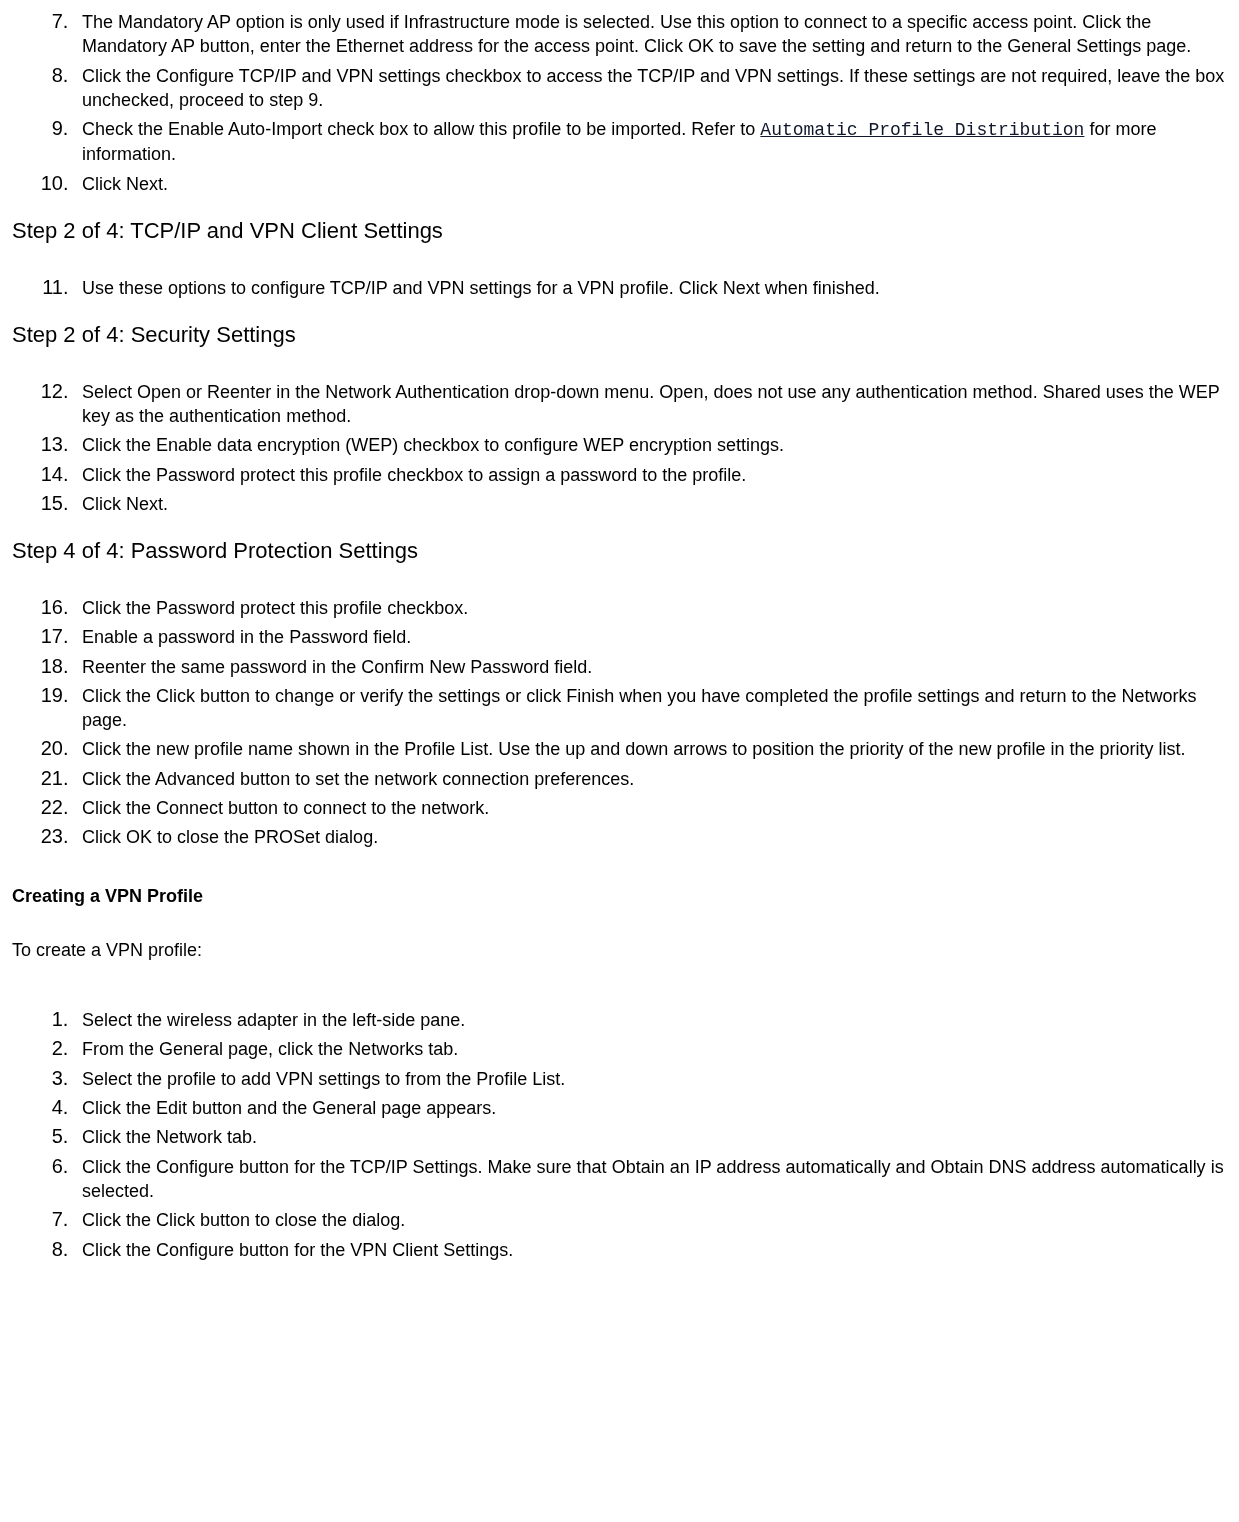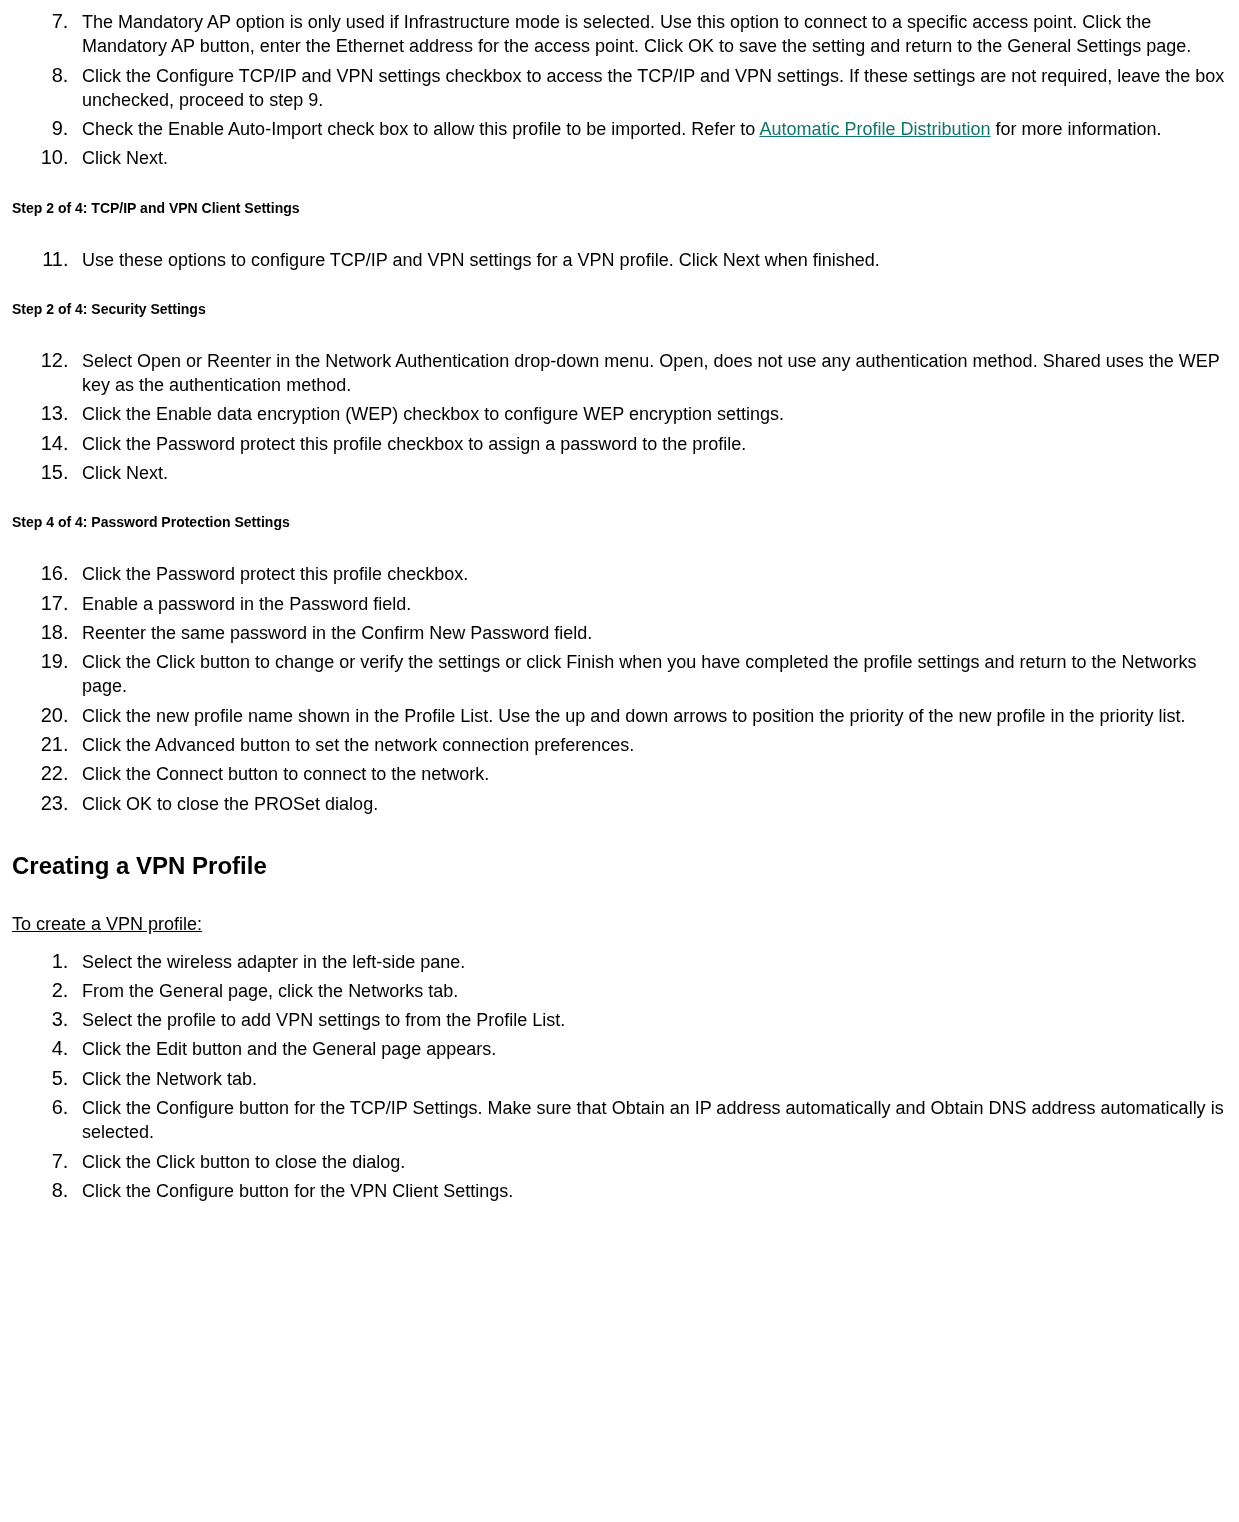--- a/index.html
+++ b/index.html
@@ -40,8 +40,9 @@
     font-weight: normal;
   }
   a {
-    color: #0f766e;
+    color: #0f172a;
     text-decoration: underline;
+    font-family: Liberation Mono, monospace;
   }
 </style>
 </head>

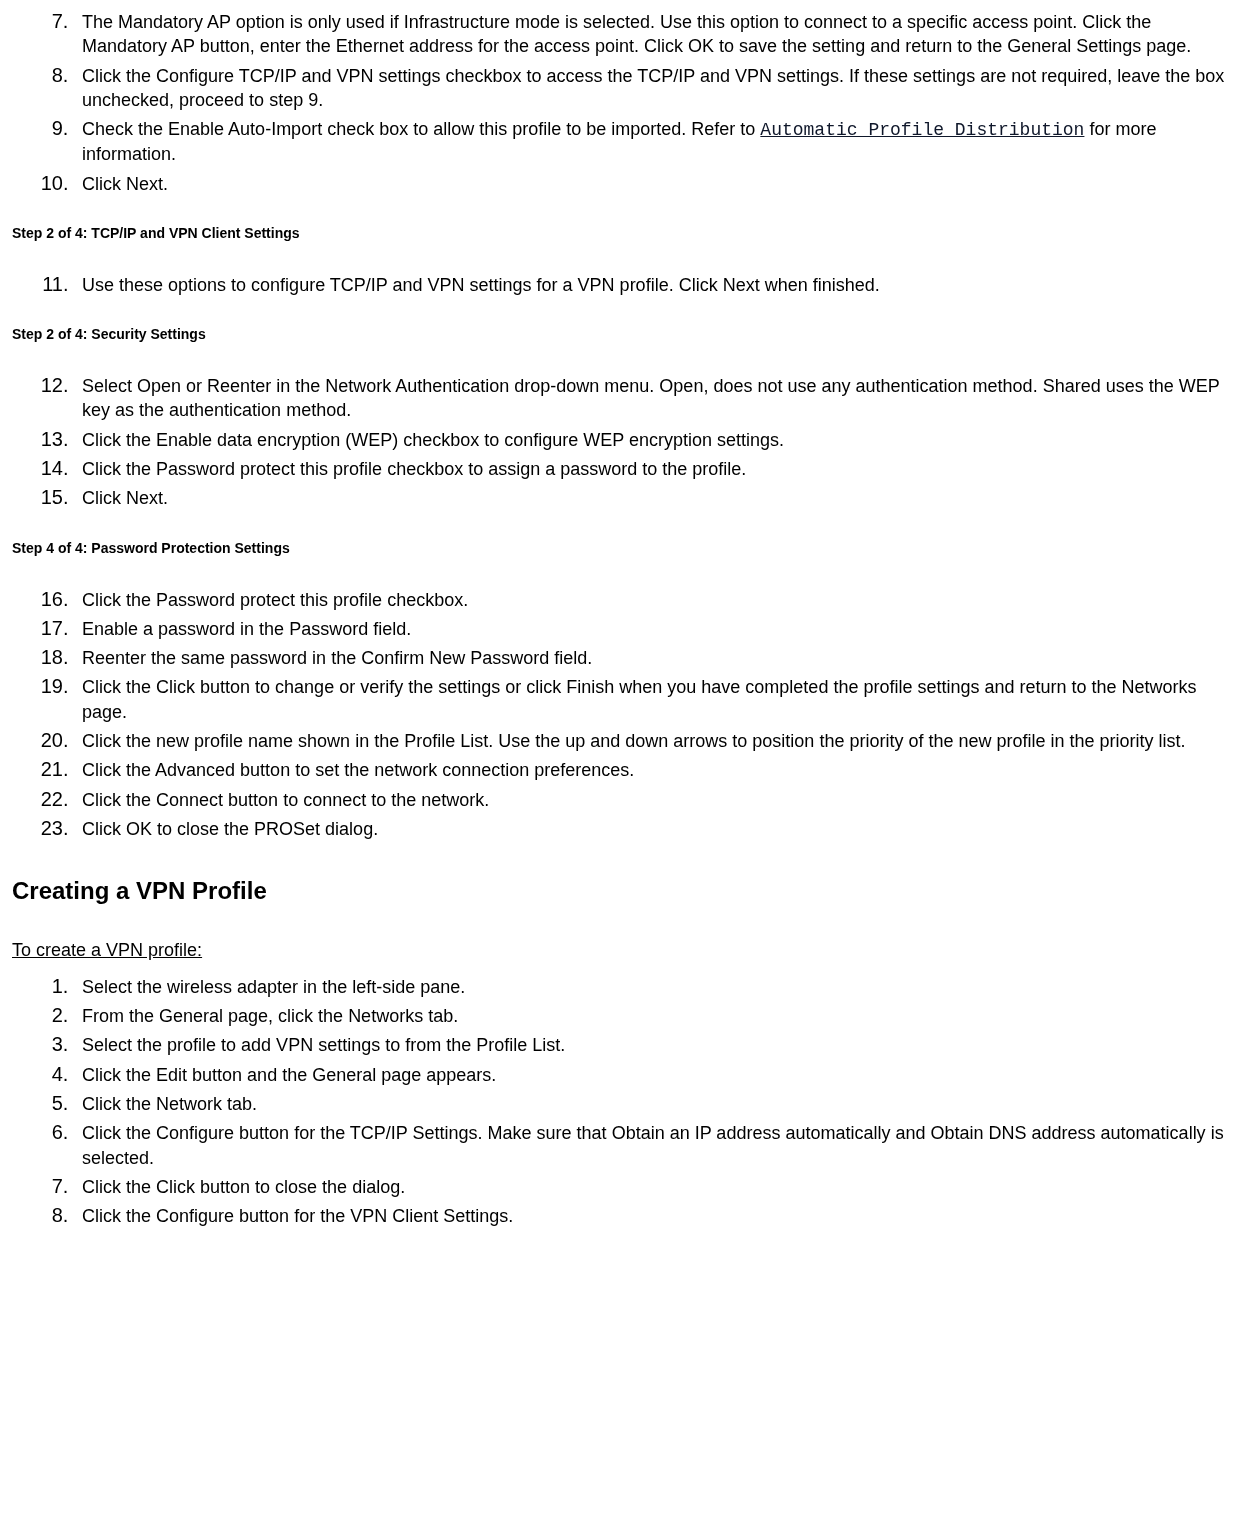--- a/index.html
+++ b/index.html
@@ -23,9 +23,9 @@
     font-size: 20px;
   }
   .step-heading {
-    font-weight: bold;
-    font-size: 14px;
-    margin: 28px 0 28px 0;
+    font-weight: normal;
+    font-size: 22px;
+    margin: 12px 0 28px 0;
   }
   .section-heading {
     font-weight: bold;

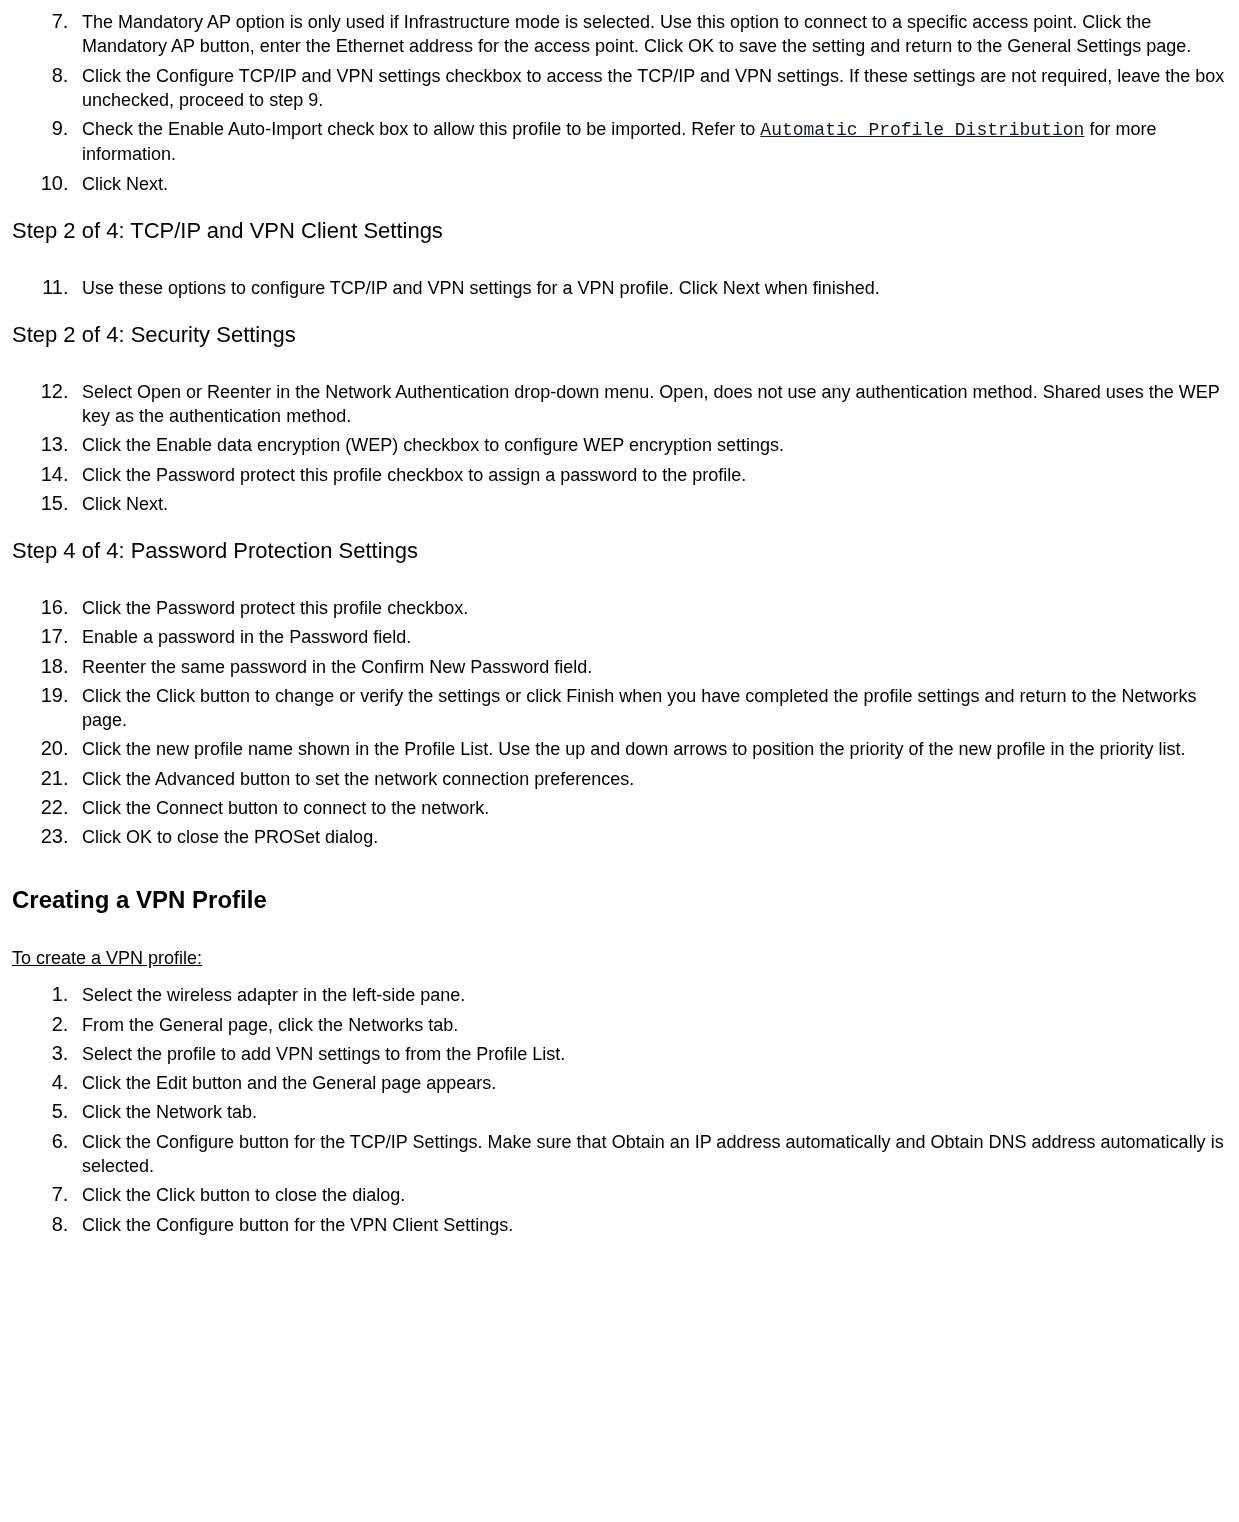--- a/index.html
+++ b/index.html
@@ -29,7 +29,7 @@
   }
   .section-heading {
     font-weight: bold;
-    font-size: 24px;
+    font-size: 18px;
     margin: 34px 0 30px 0;
   }
   .intro {

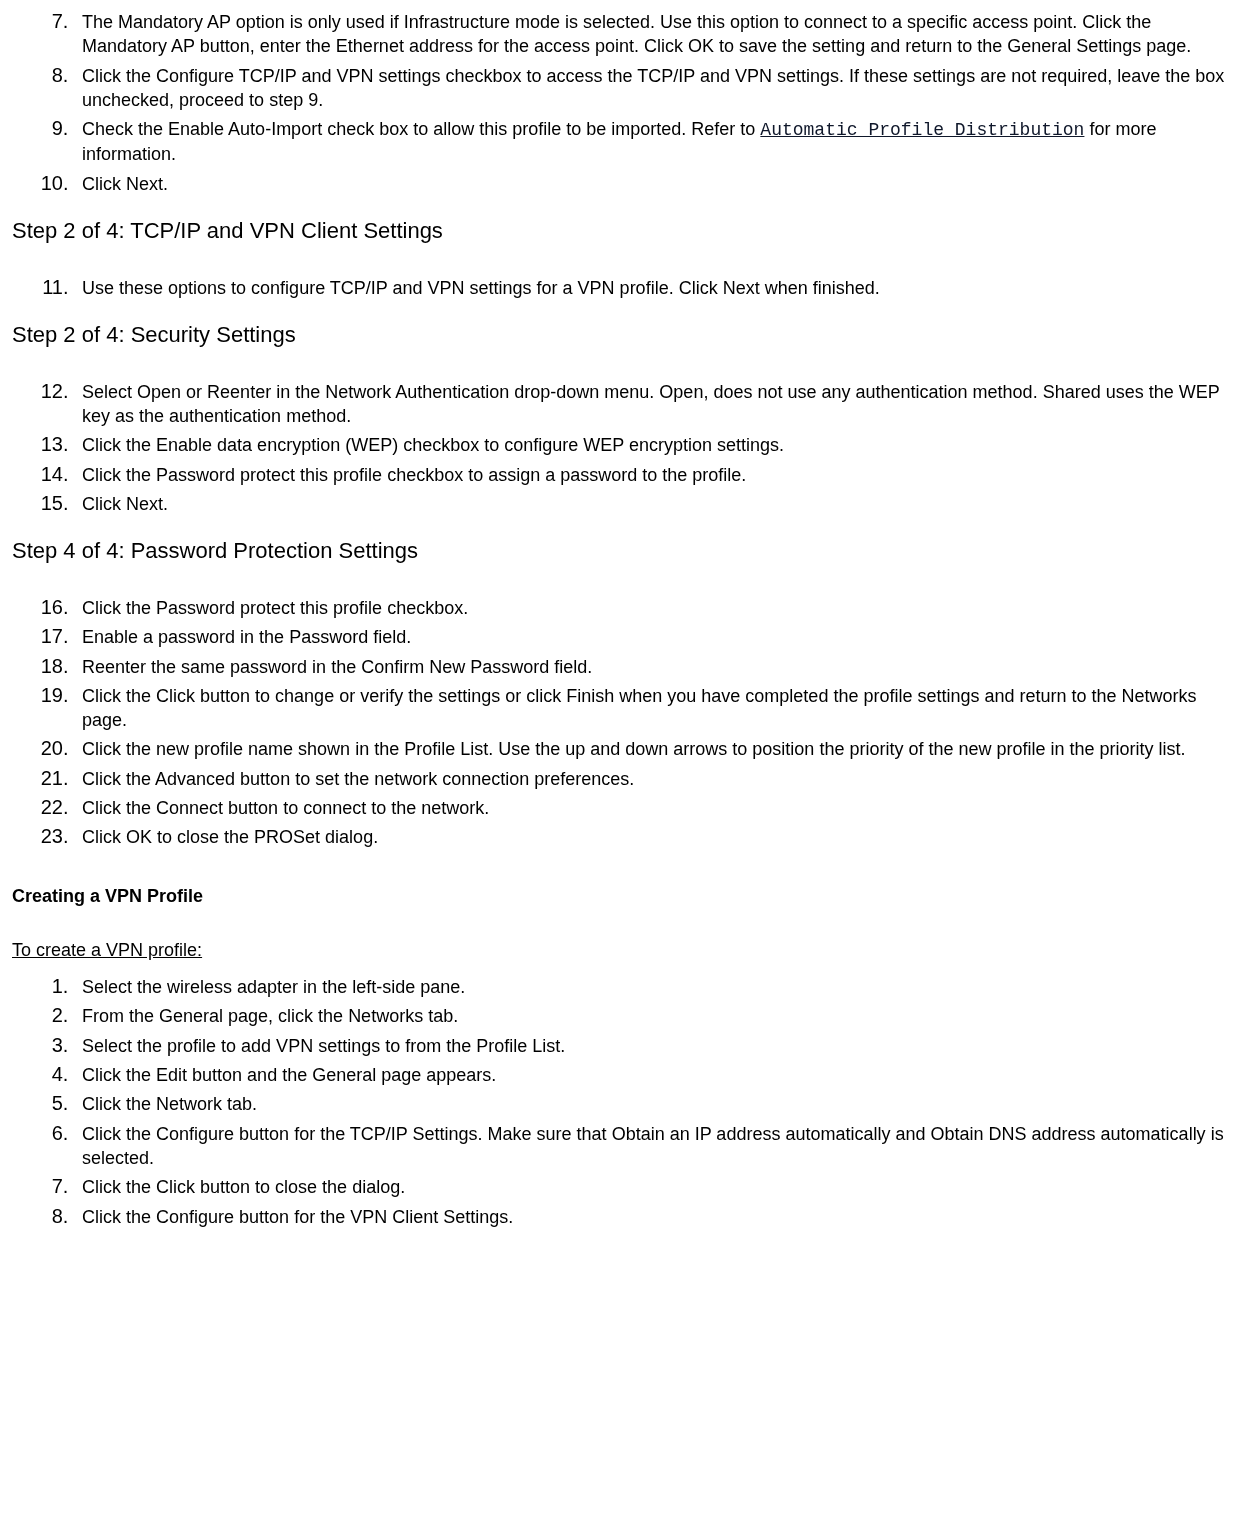--- a/index.html
+++ b/index.html
@@ -33,8 +33,7 @@
     margin: 34px 0 30px 0;
   }
   .intro {
-    margin: 0 0 11px 0;
-    text-decoration: underline;
+    margin: 0 0 44px 0;
   }
   .b {
     font-weight: normal;

